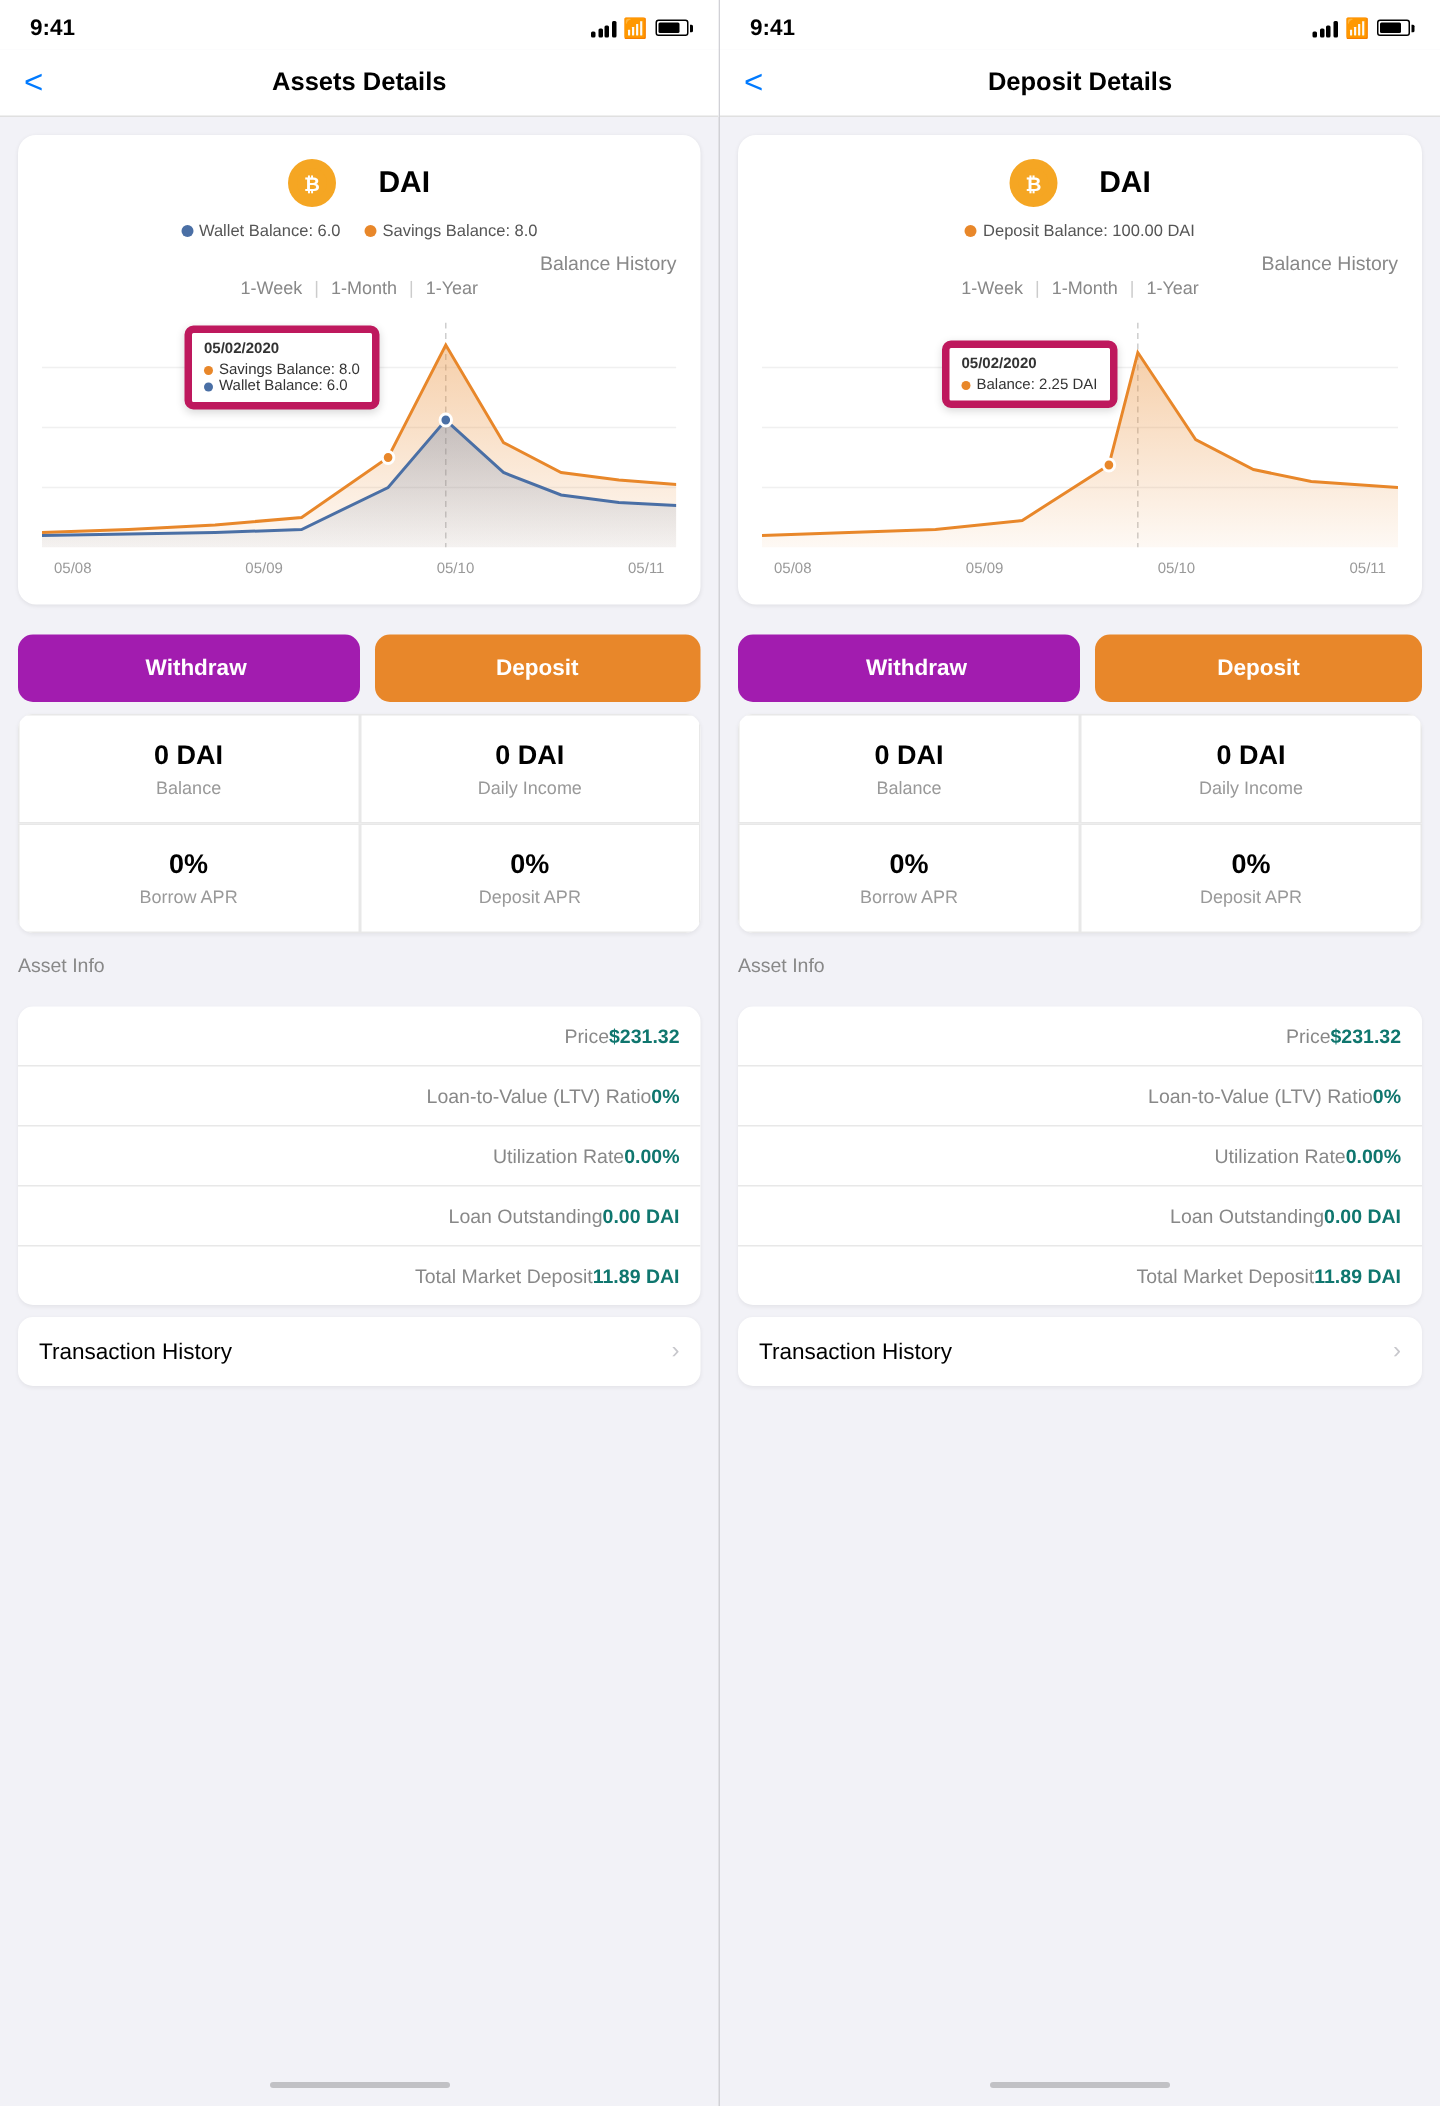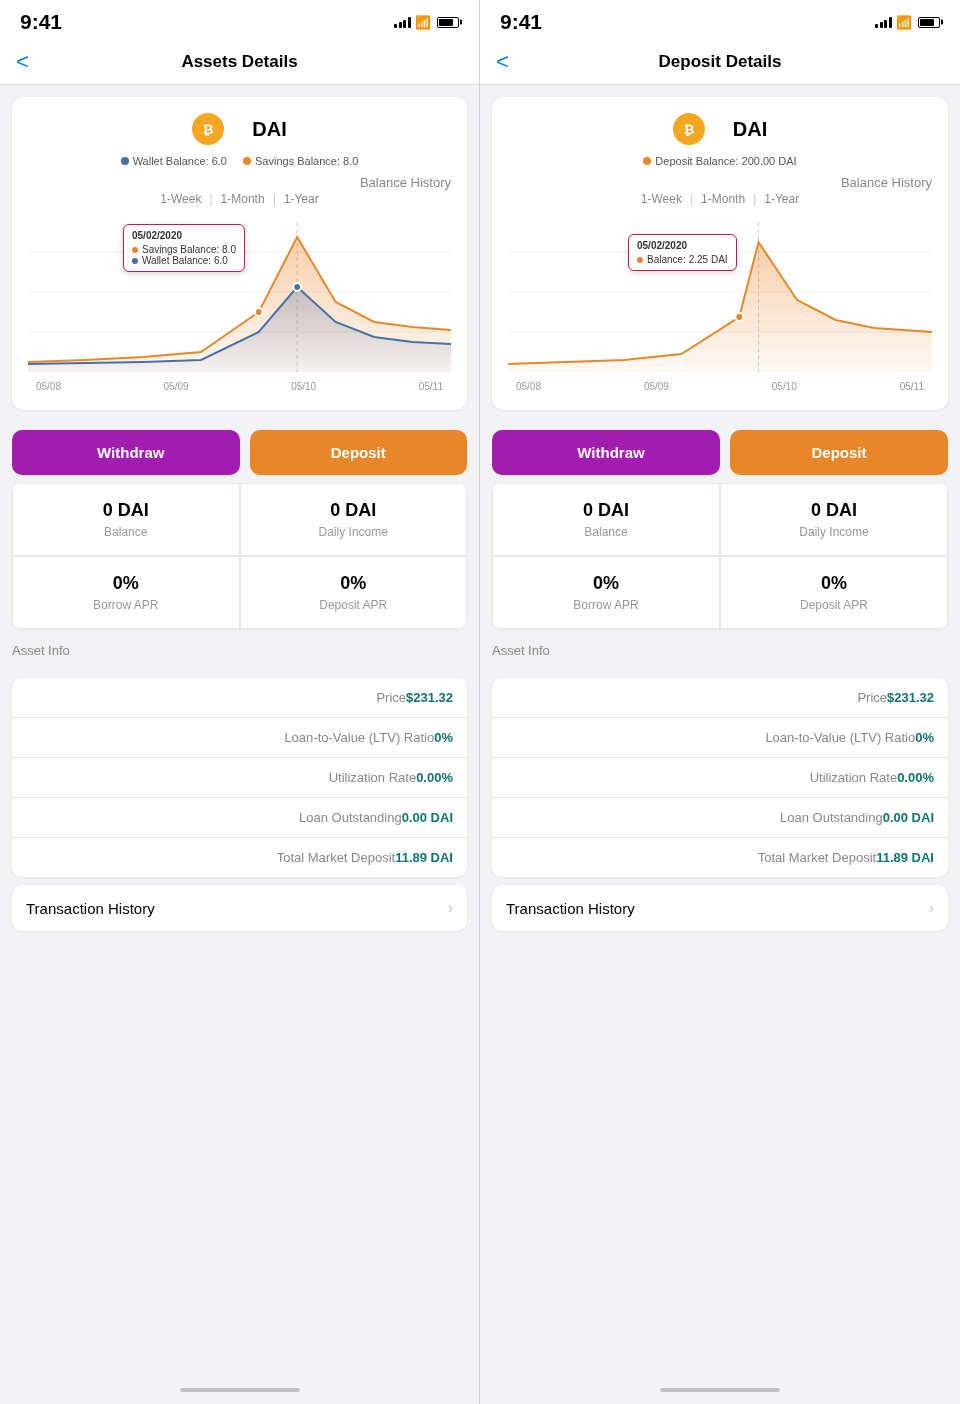--- a/index.html
+++ b/index.html
@@ -39,7 +39,7 @@
       background: #fff;
     }
     .status-time {
-      font-size: 21px;
+      font-size: 15px;
       font-weight: 600;
       color: #000;
       text-align: right;

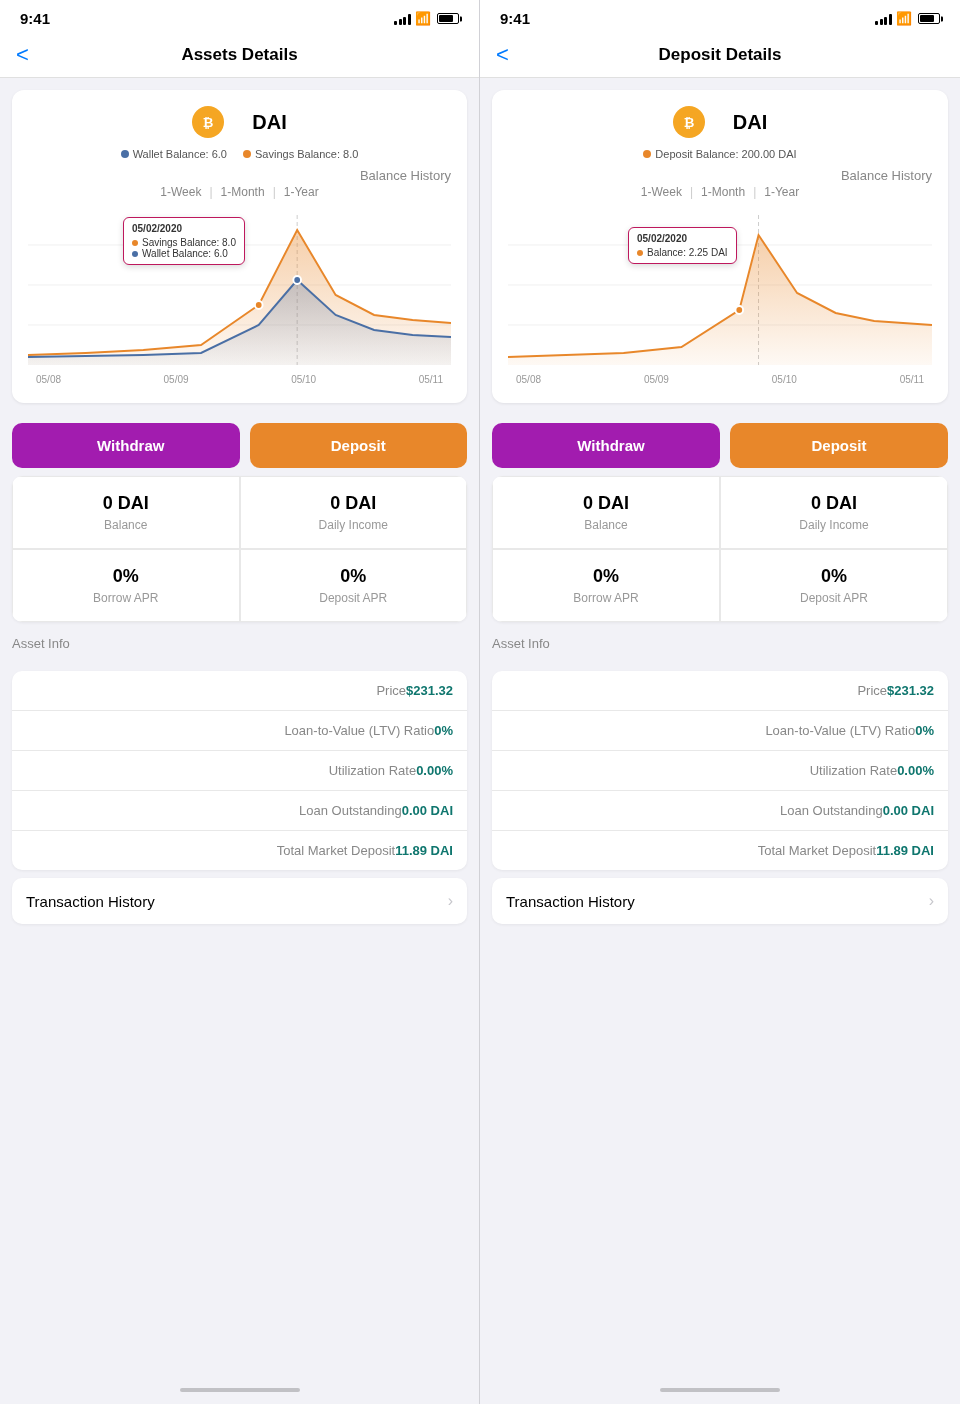--- a/index.html
+++ b/index.html
@@ -564,7 +564,7 @@
       <div class="legend">
         <div class="legend-item">
           <div class="legend-dot" style="background:#e8872a"></div>
-          <span>Deposit Balance: 200.00 DAI</span>
+          <span>Deposit Balance: 100.00 DAI</span>
         </div>
       </div>
       <div class="chart-title">Balance History</div>

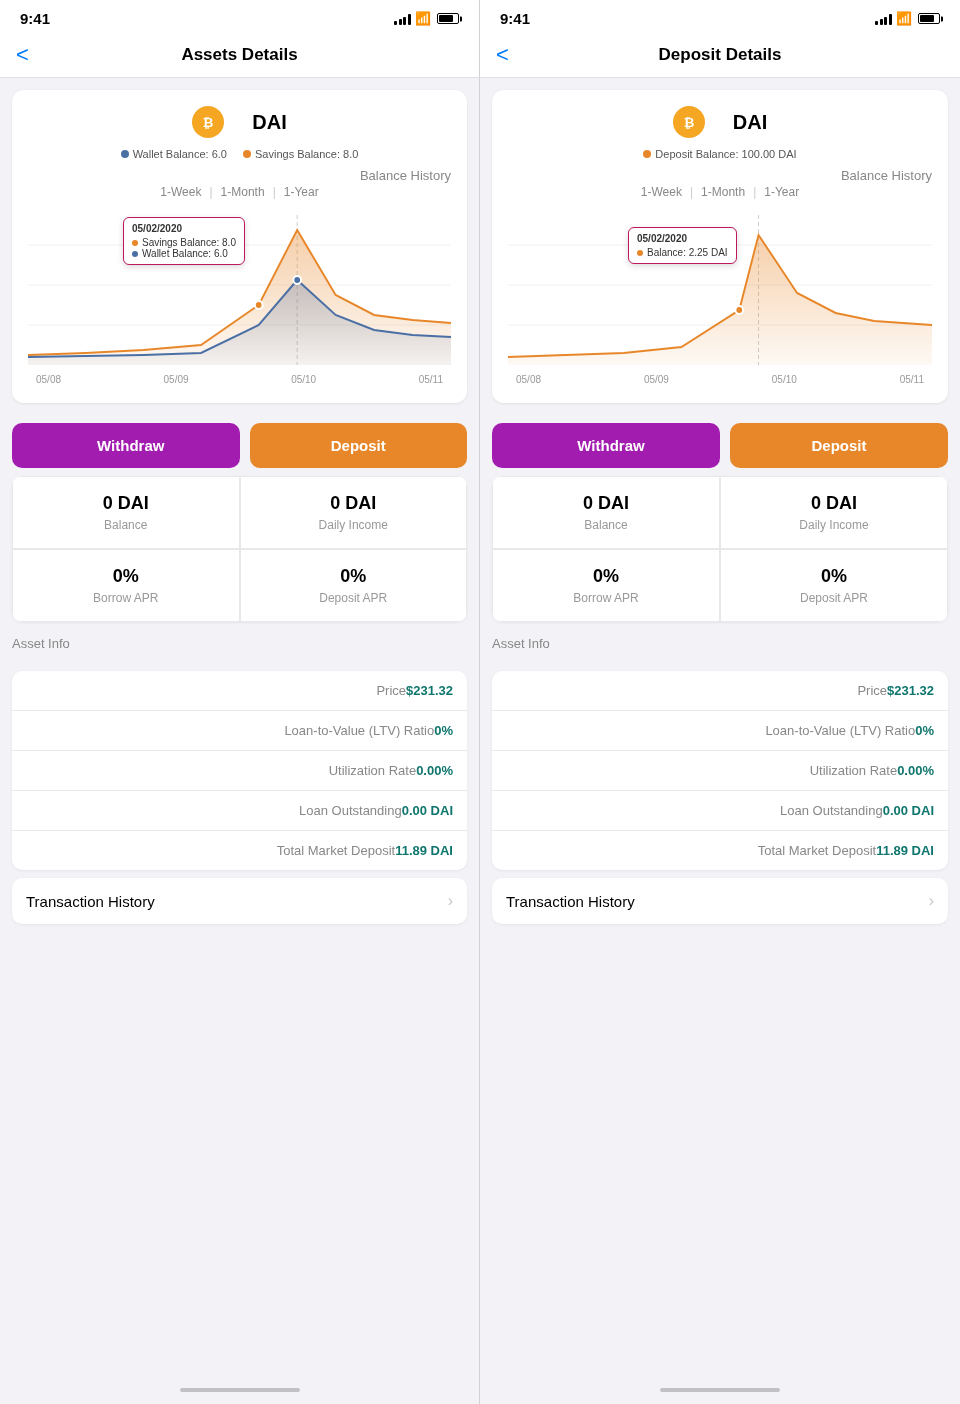--- a/index.html
+++ b/index.html
@@ -209,7 +209,7 @@
     .chart-tooltip {
       position: absolute;
       background: #fff;
-      border: 1px solid #be185d;
+      border: 5px solid #be185d;
       border-radius: 6px;
       padding: 5px 8px;
       font-size: 10px;

